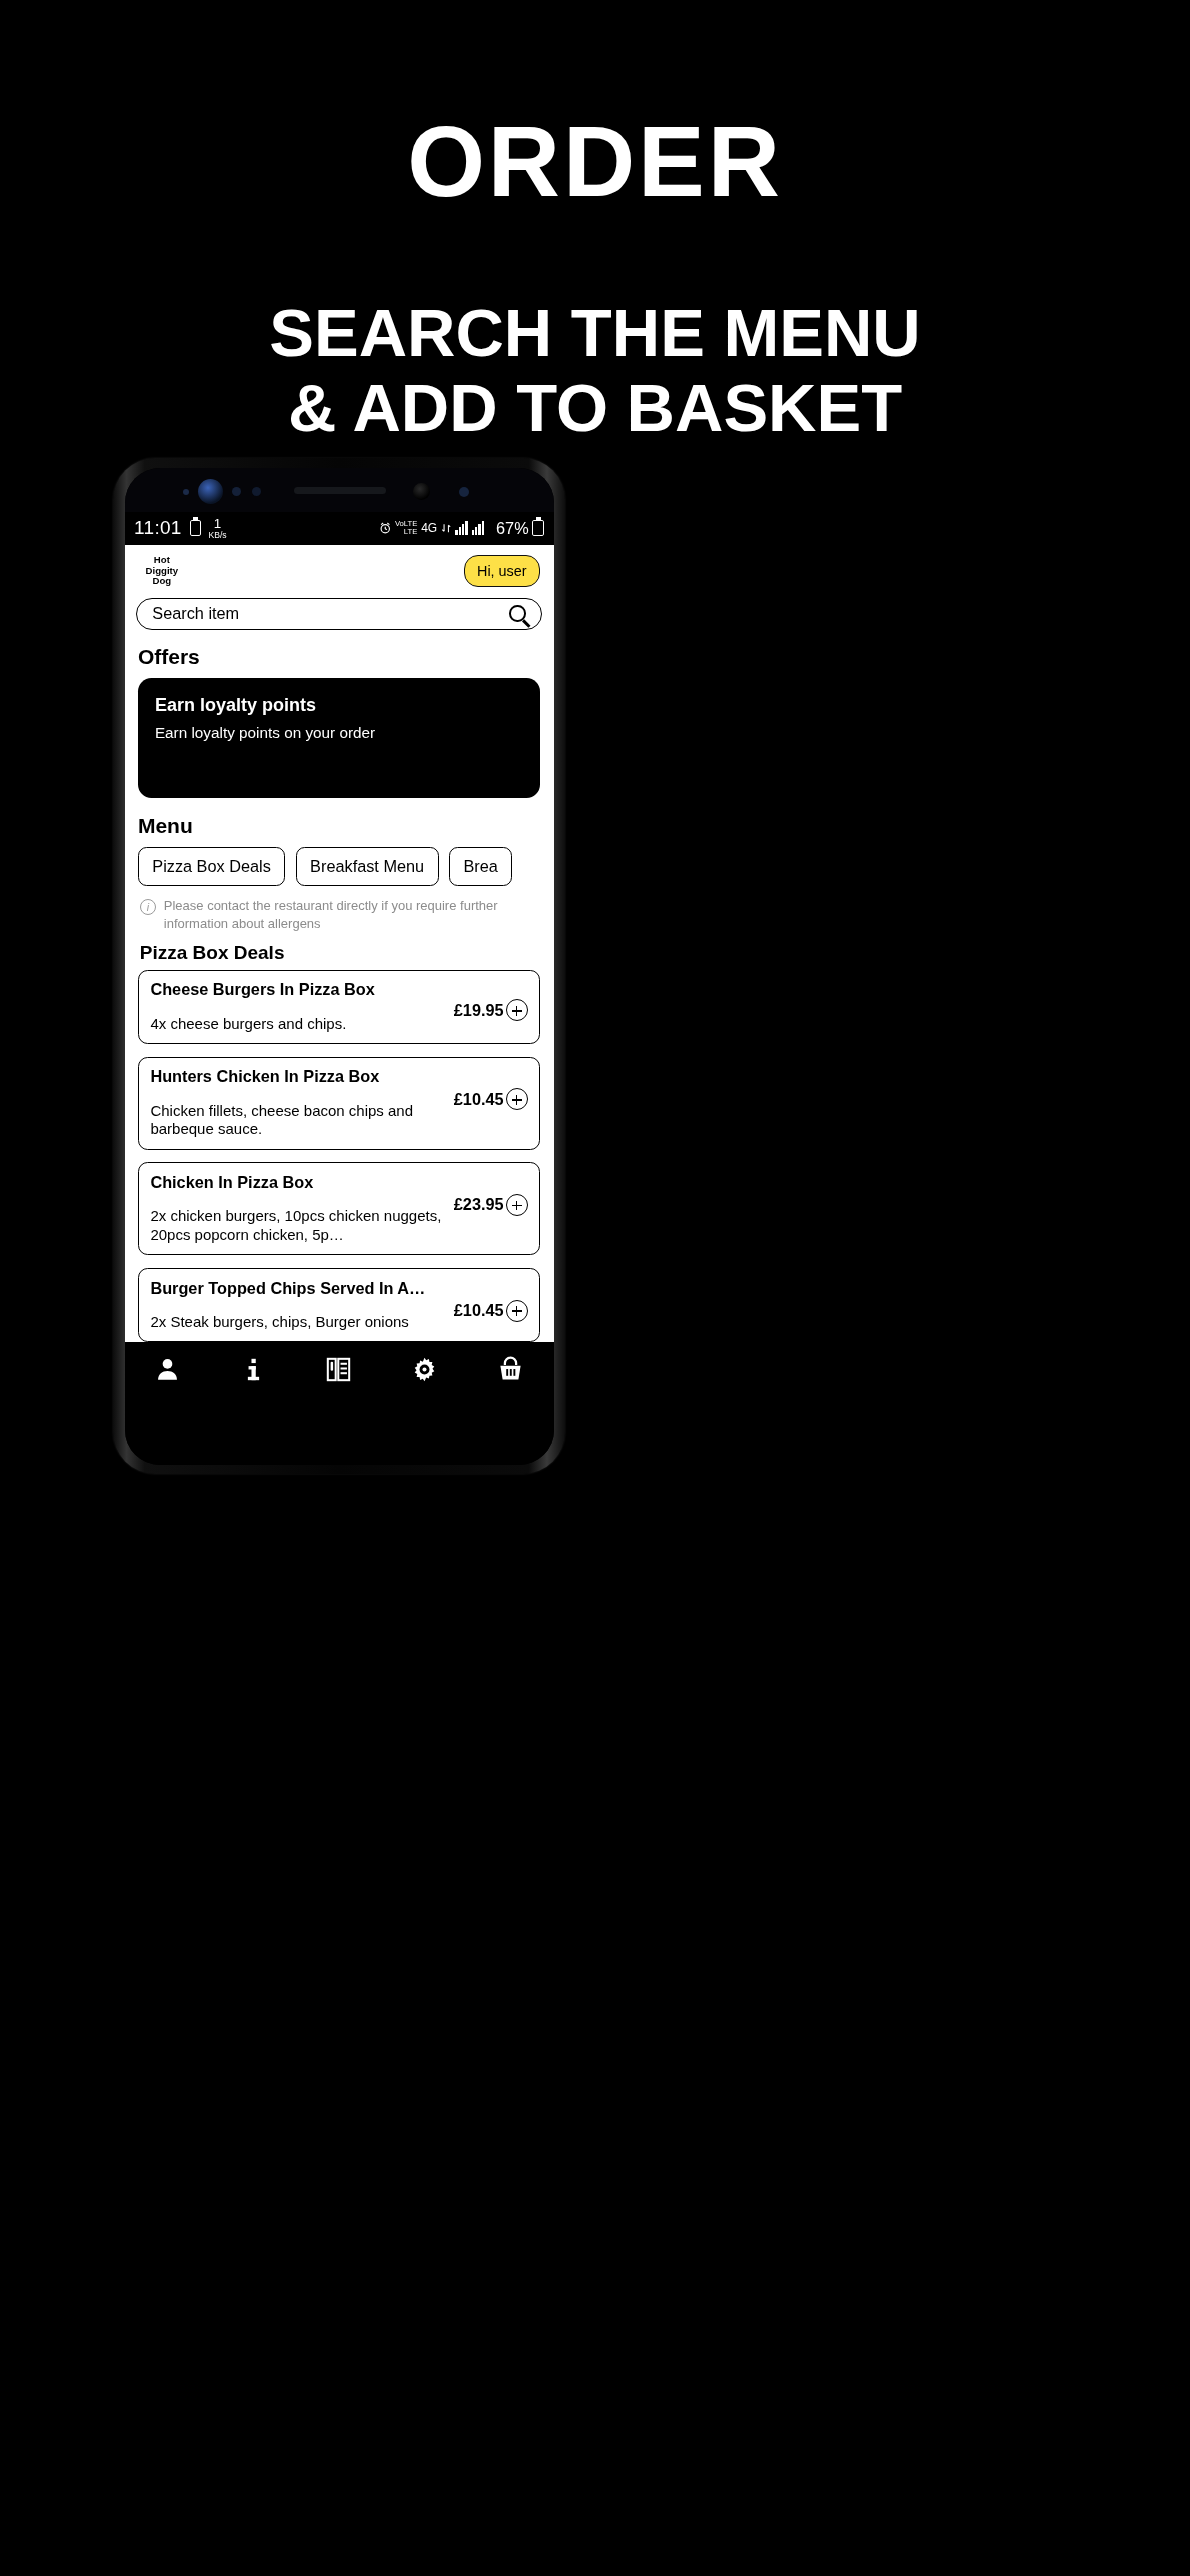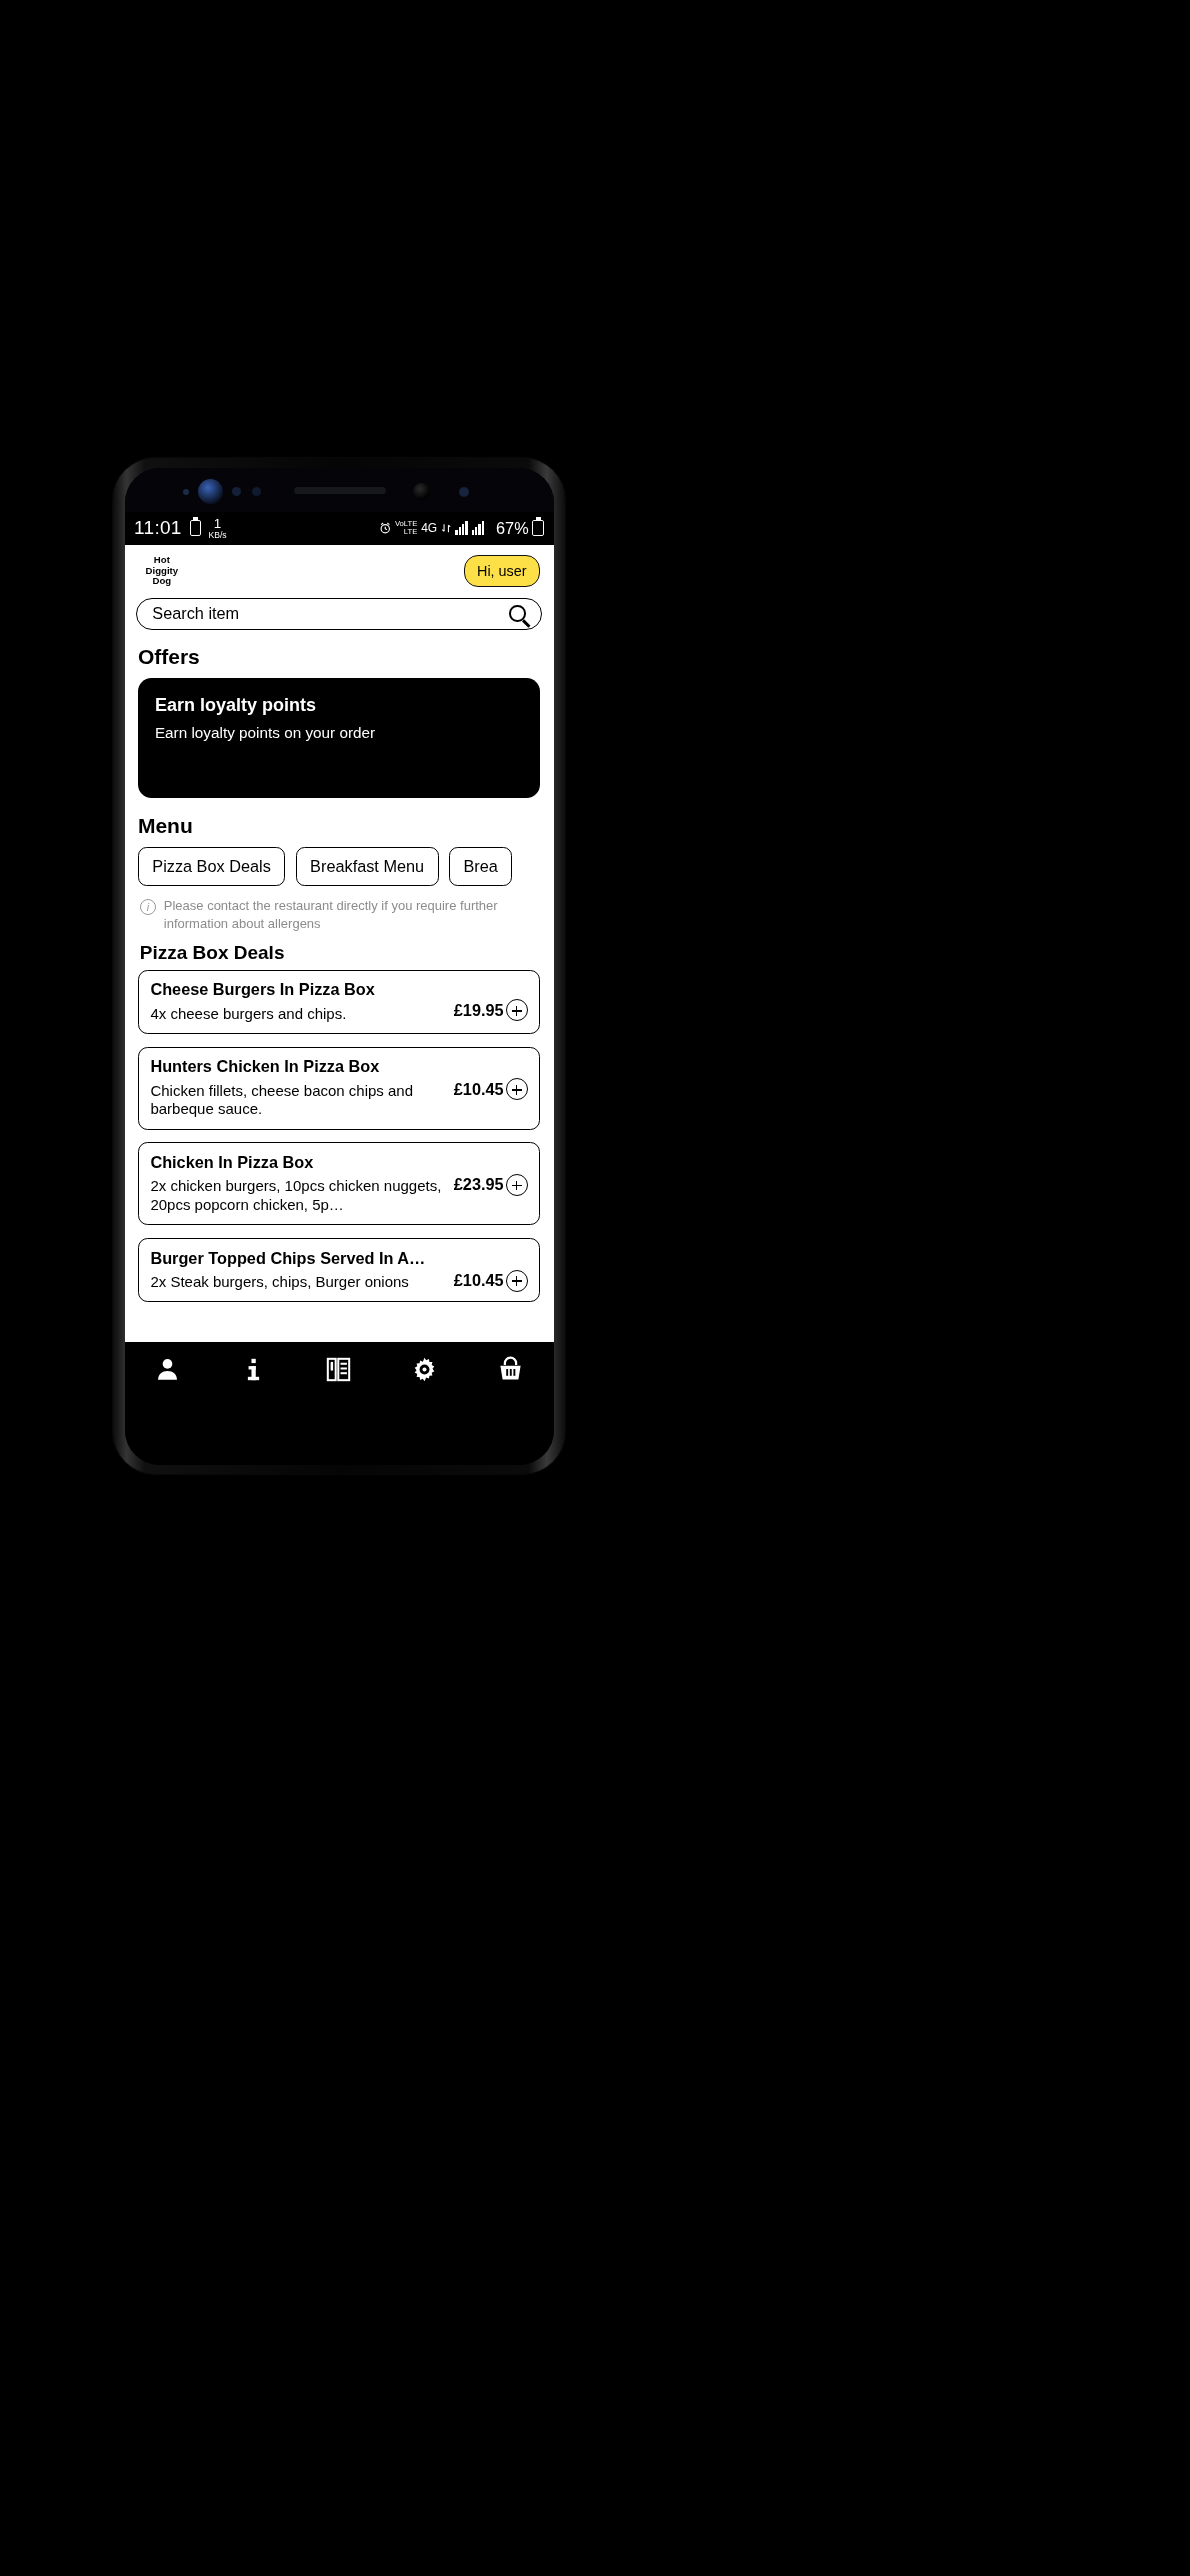--- a/index.html
+++ b/index.html
@@ -133,6 +133,13 @@
 
 <div class="page">
 
+  <div class="promo">
+    <div class="promo-title">ORDER</div>
+    <div class="promo-sub">
+      <div>SEARCH THE MENU</div>
+      <div>&amp; ADD TO BASKET</div>
+    </div>
+  </div>
 
   <div class="device">
     <div class="device-inner">

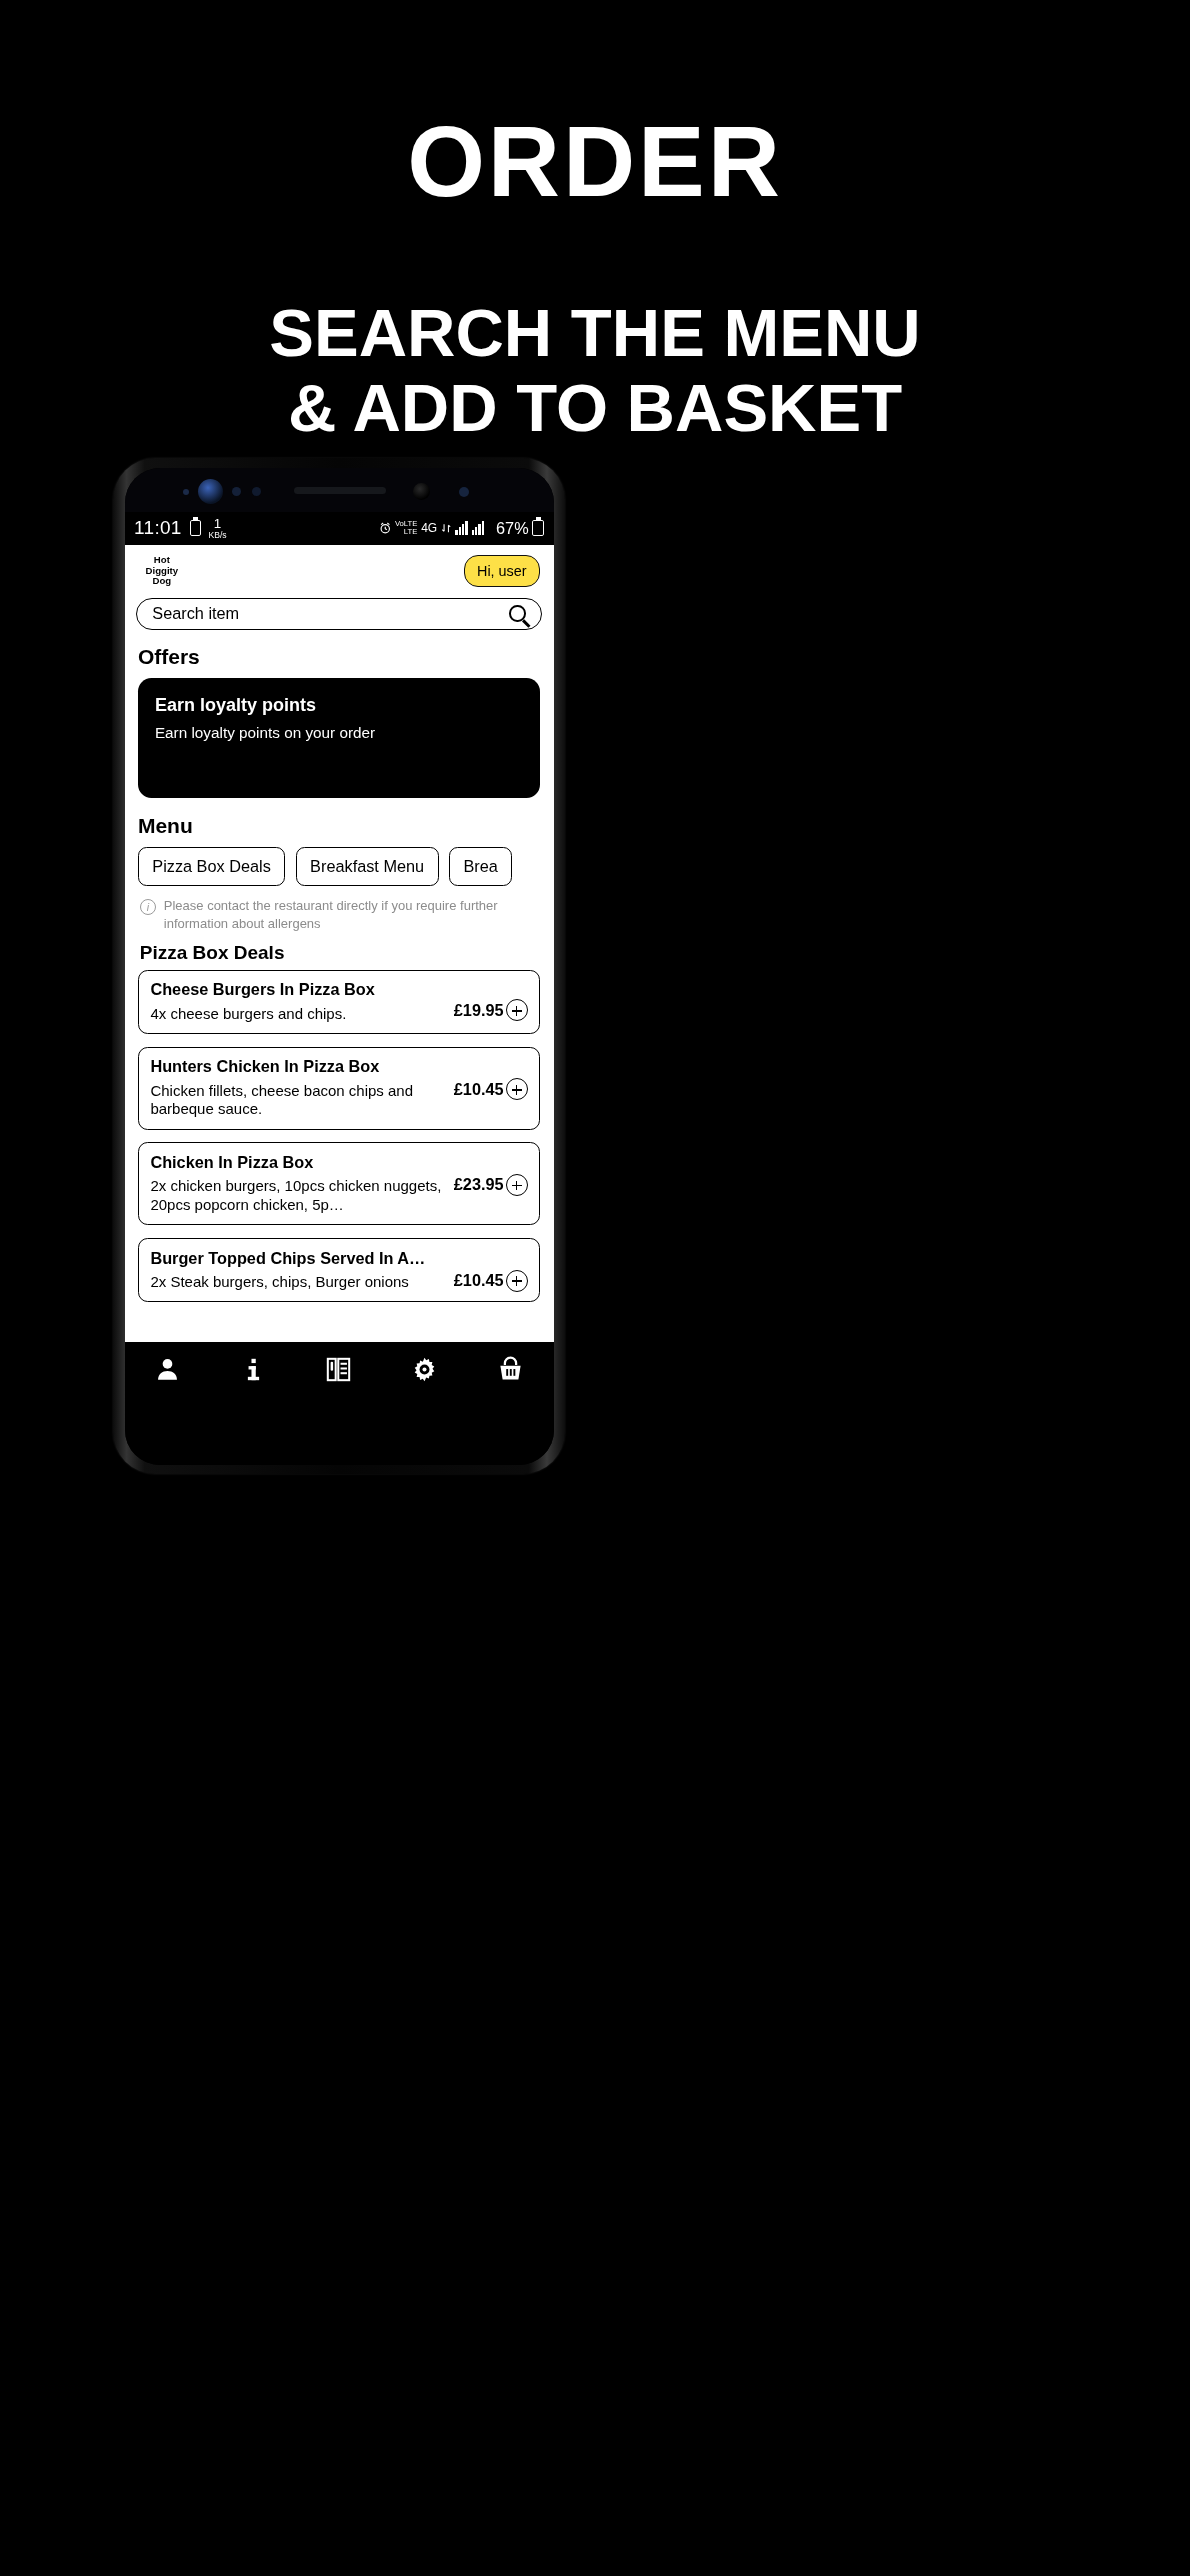--- a/index.html
+++ b/index.html
@@ -108,7 +108,7 @@
   }
   .item-left { flex:1; padding-right:7.7px; }
   .item-name { font-size:16.3px; font-weight:bold; color:#000; line-height:1.2; white-space:nowrap; overflow:hidden; text-overflow:ellipsis; }
-  .item-desc { font-size:15px; color:#000; margin-top:5px; line-height:1.25; }
+  .item-desc { font-size:15px; color:#000; margin-top:15px; line-height:1.25; }
   .item-right { display:flex; align-items:center; gap:2px; padding-top:21px; }
   .item-price { font-size:16.3px; font-weight:bold; color:#000; white-space:nowrap; }
   .plus-btn {

